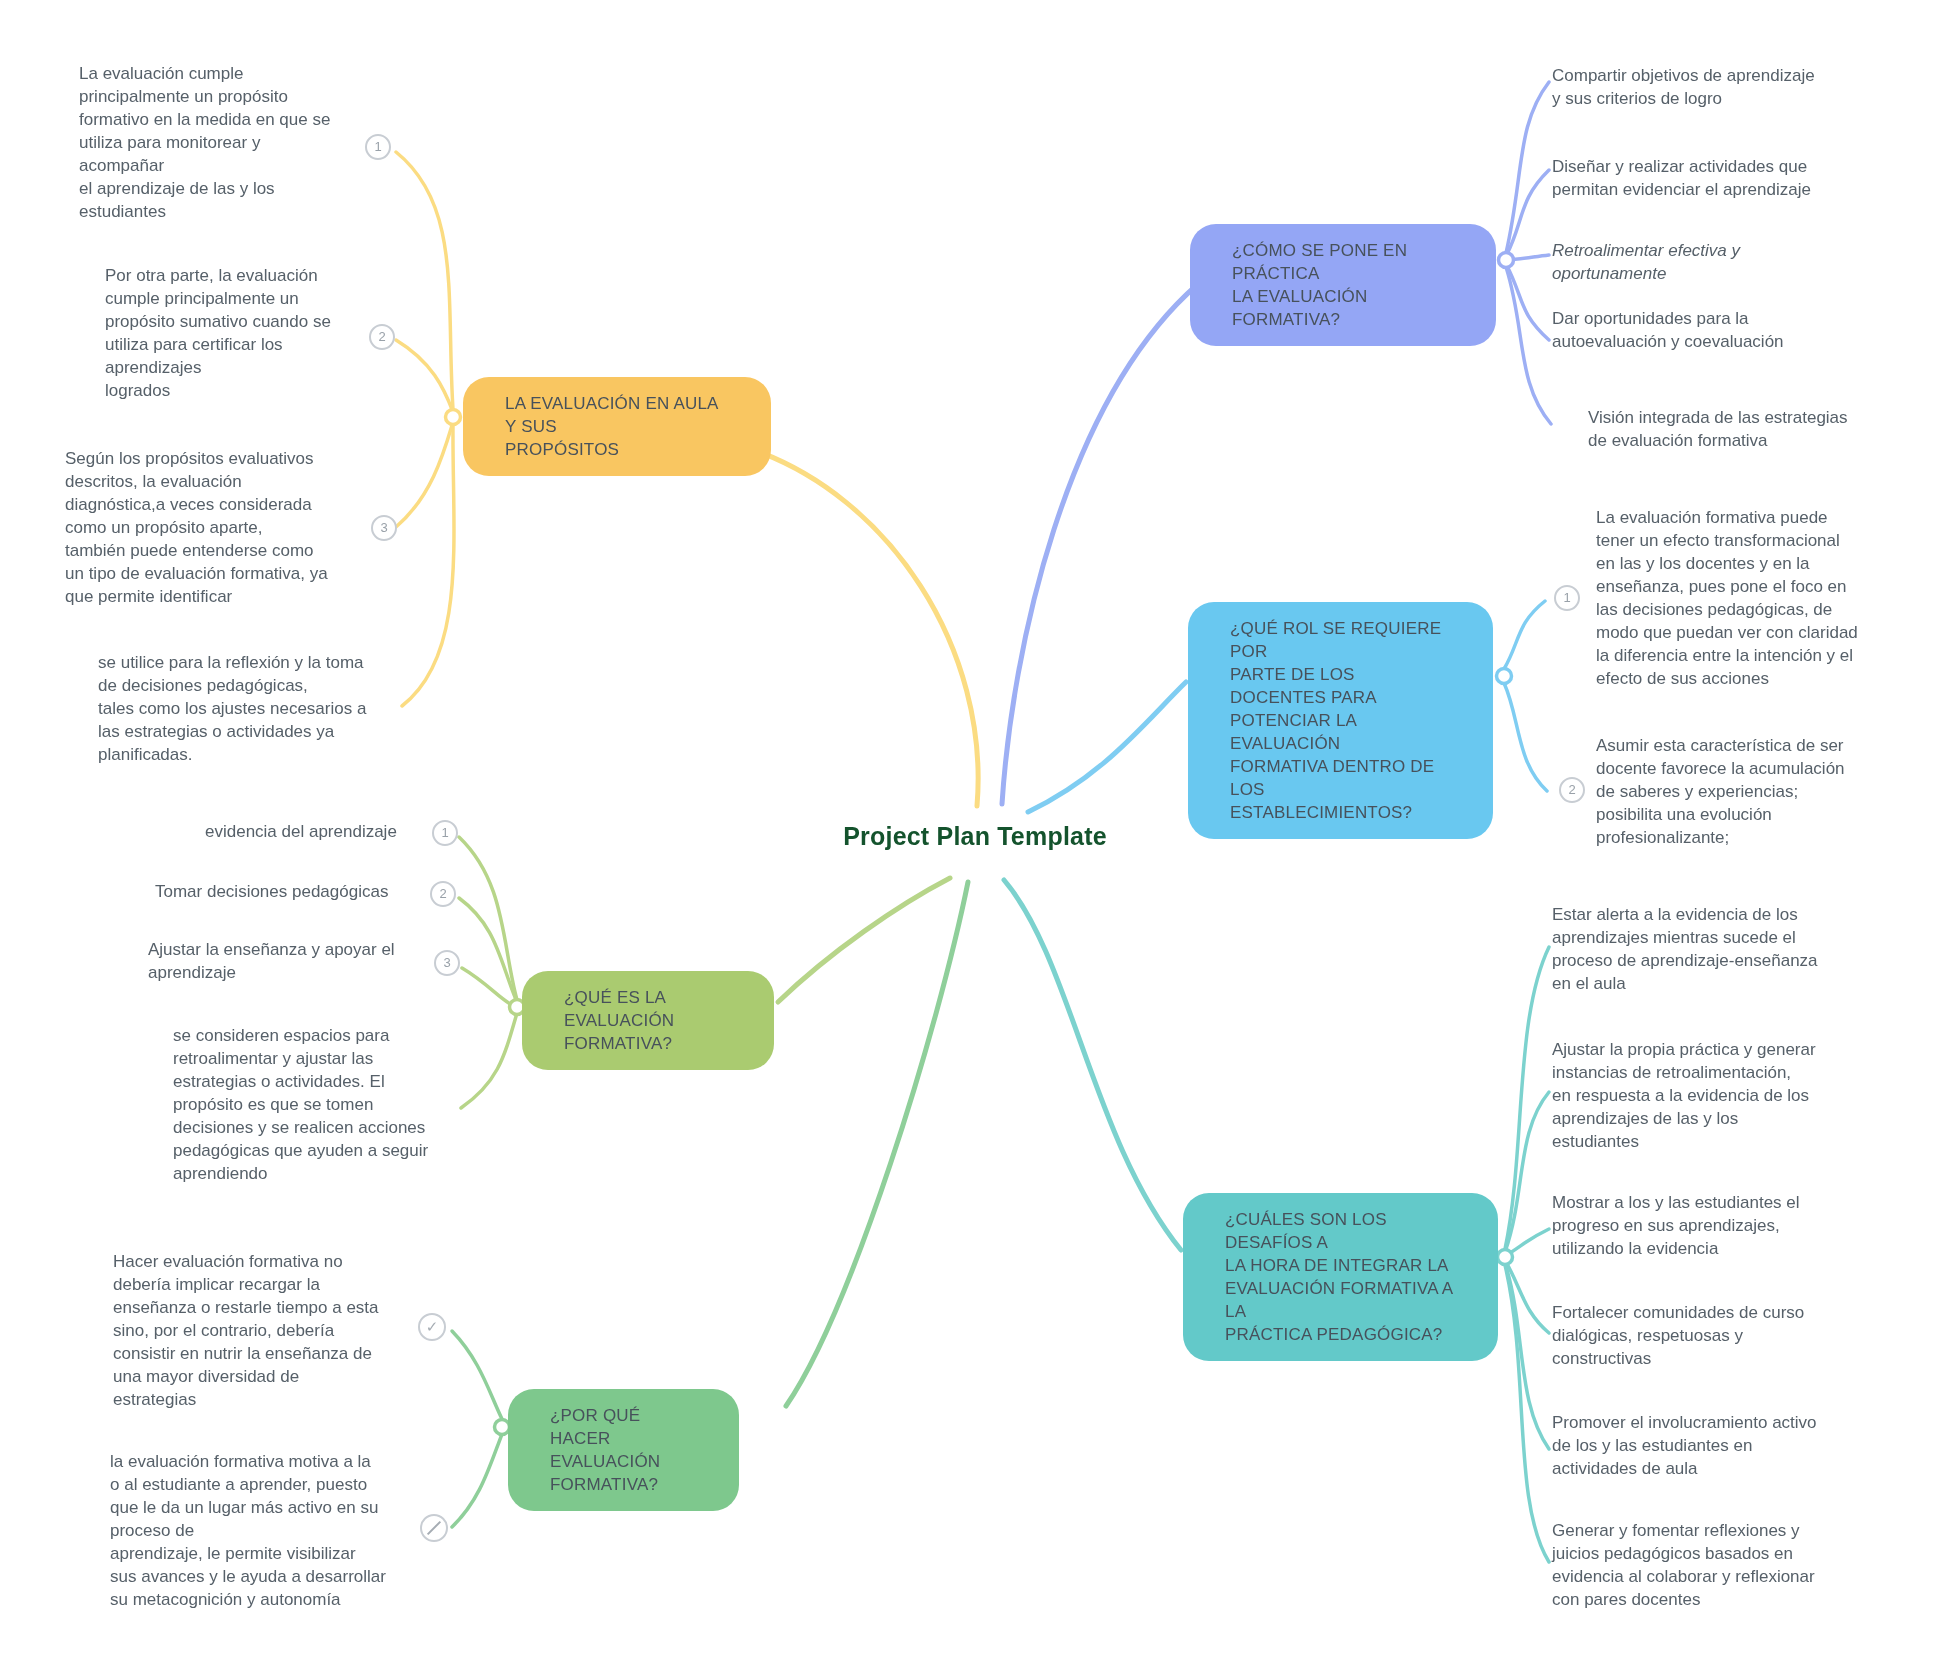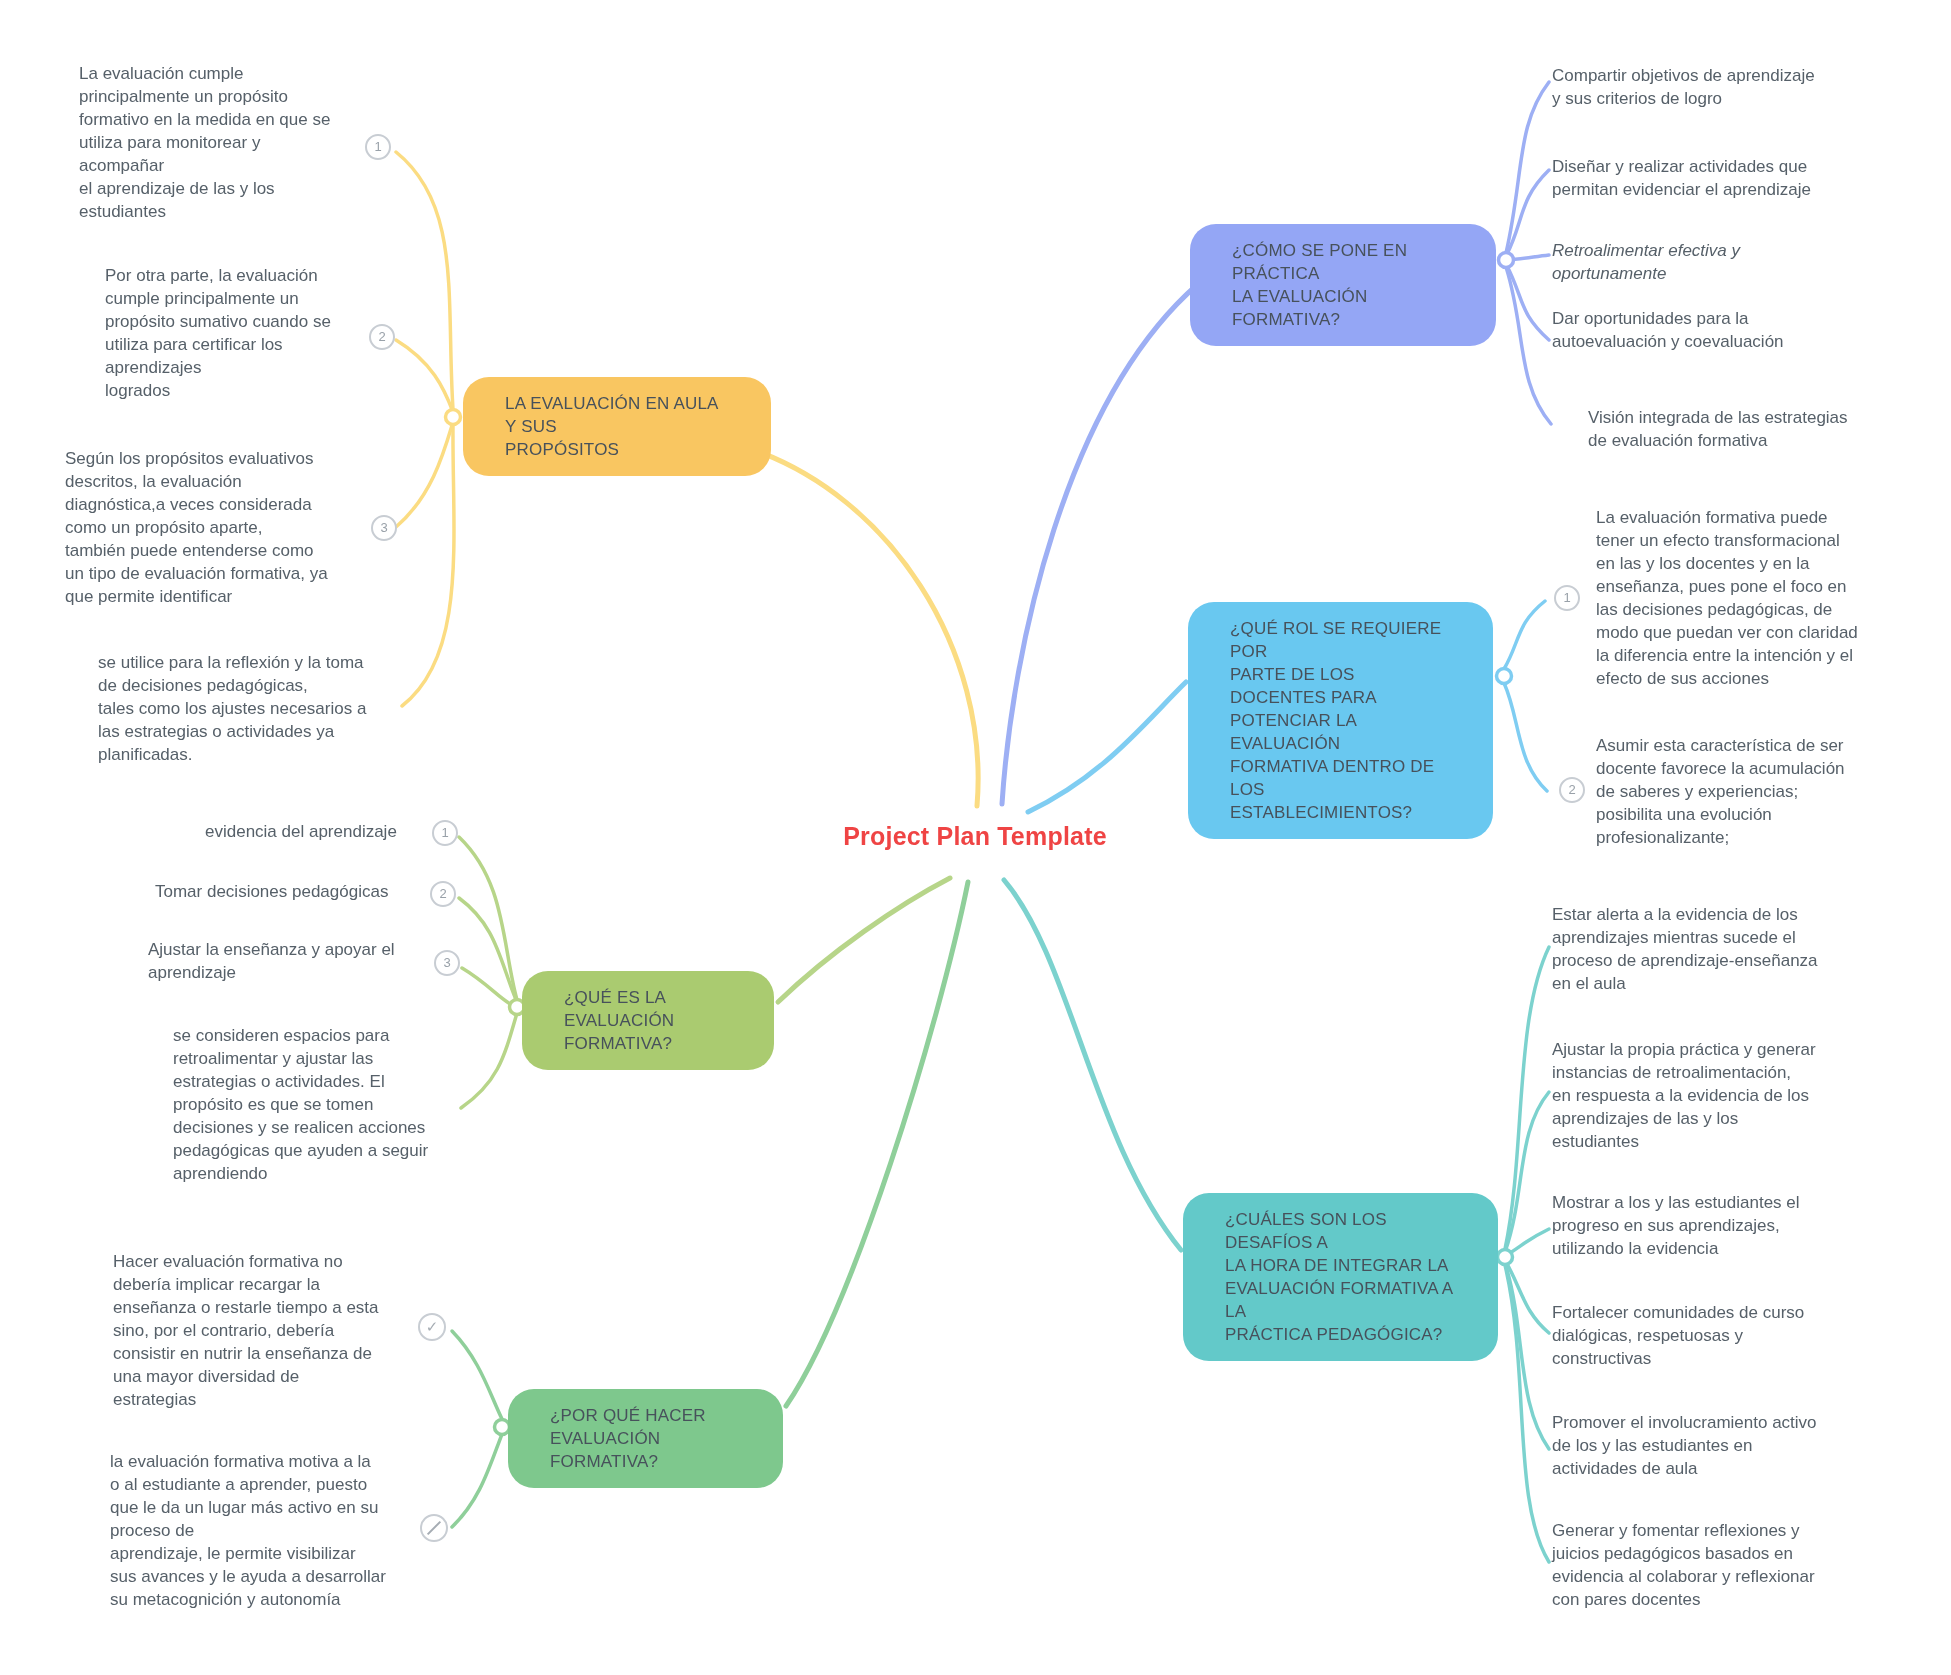--- a/index.html
+++ b/index.html
@@ -12,7 +12,7 @@
   svg.links { position:absolute; left:0; top:0; z-index:0; }
   .center-title {
     position:absolute; z-index:2; text-align:center;
-    font-size:25px; font-weight:700; color:#ef4444; letter-spacing:0.2px;
+    font-size:25px; font-weight:700; color:#14532d; letter-spacing:0.2px;
   }
   .pill {
     position:absolute; z-index:2;

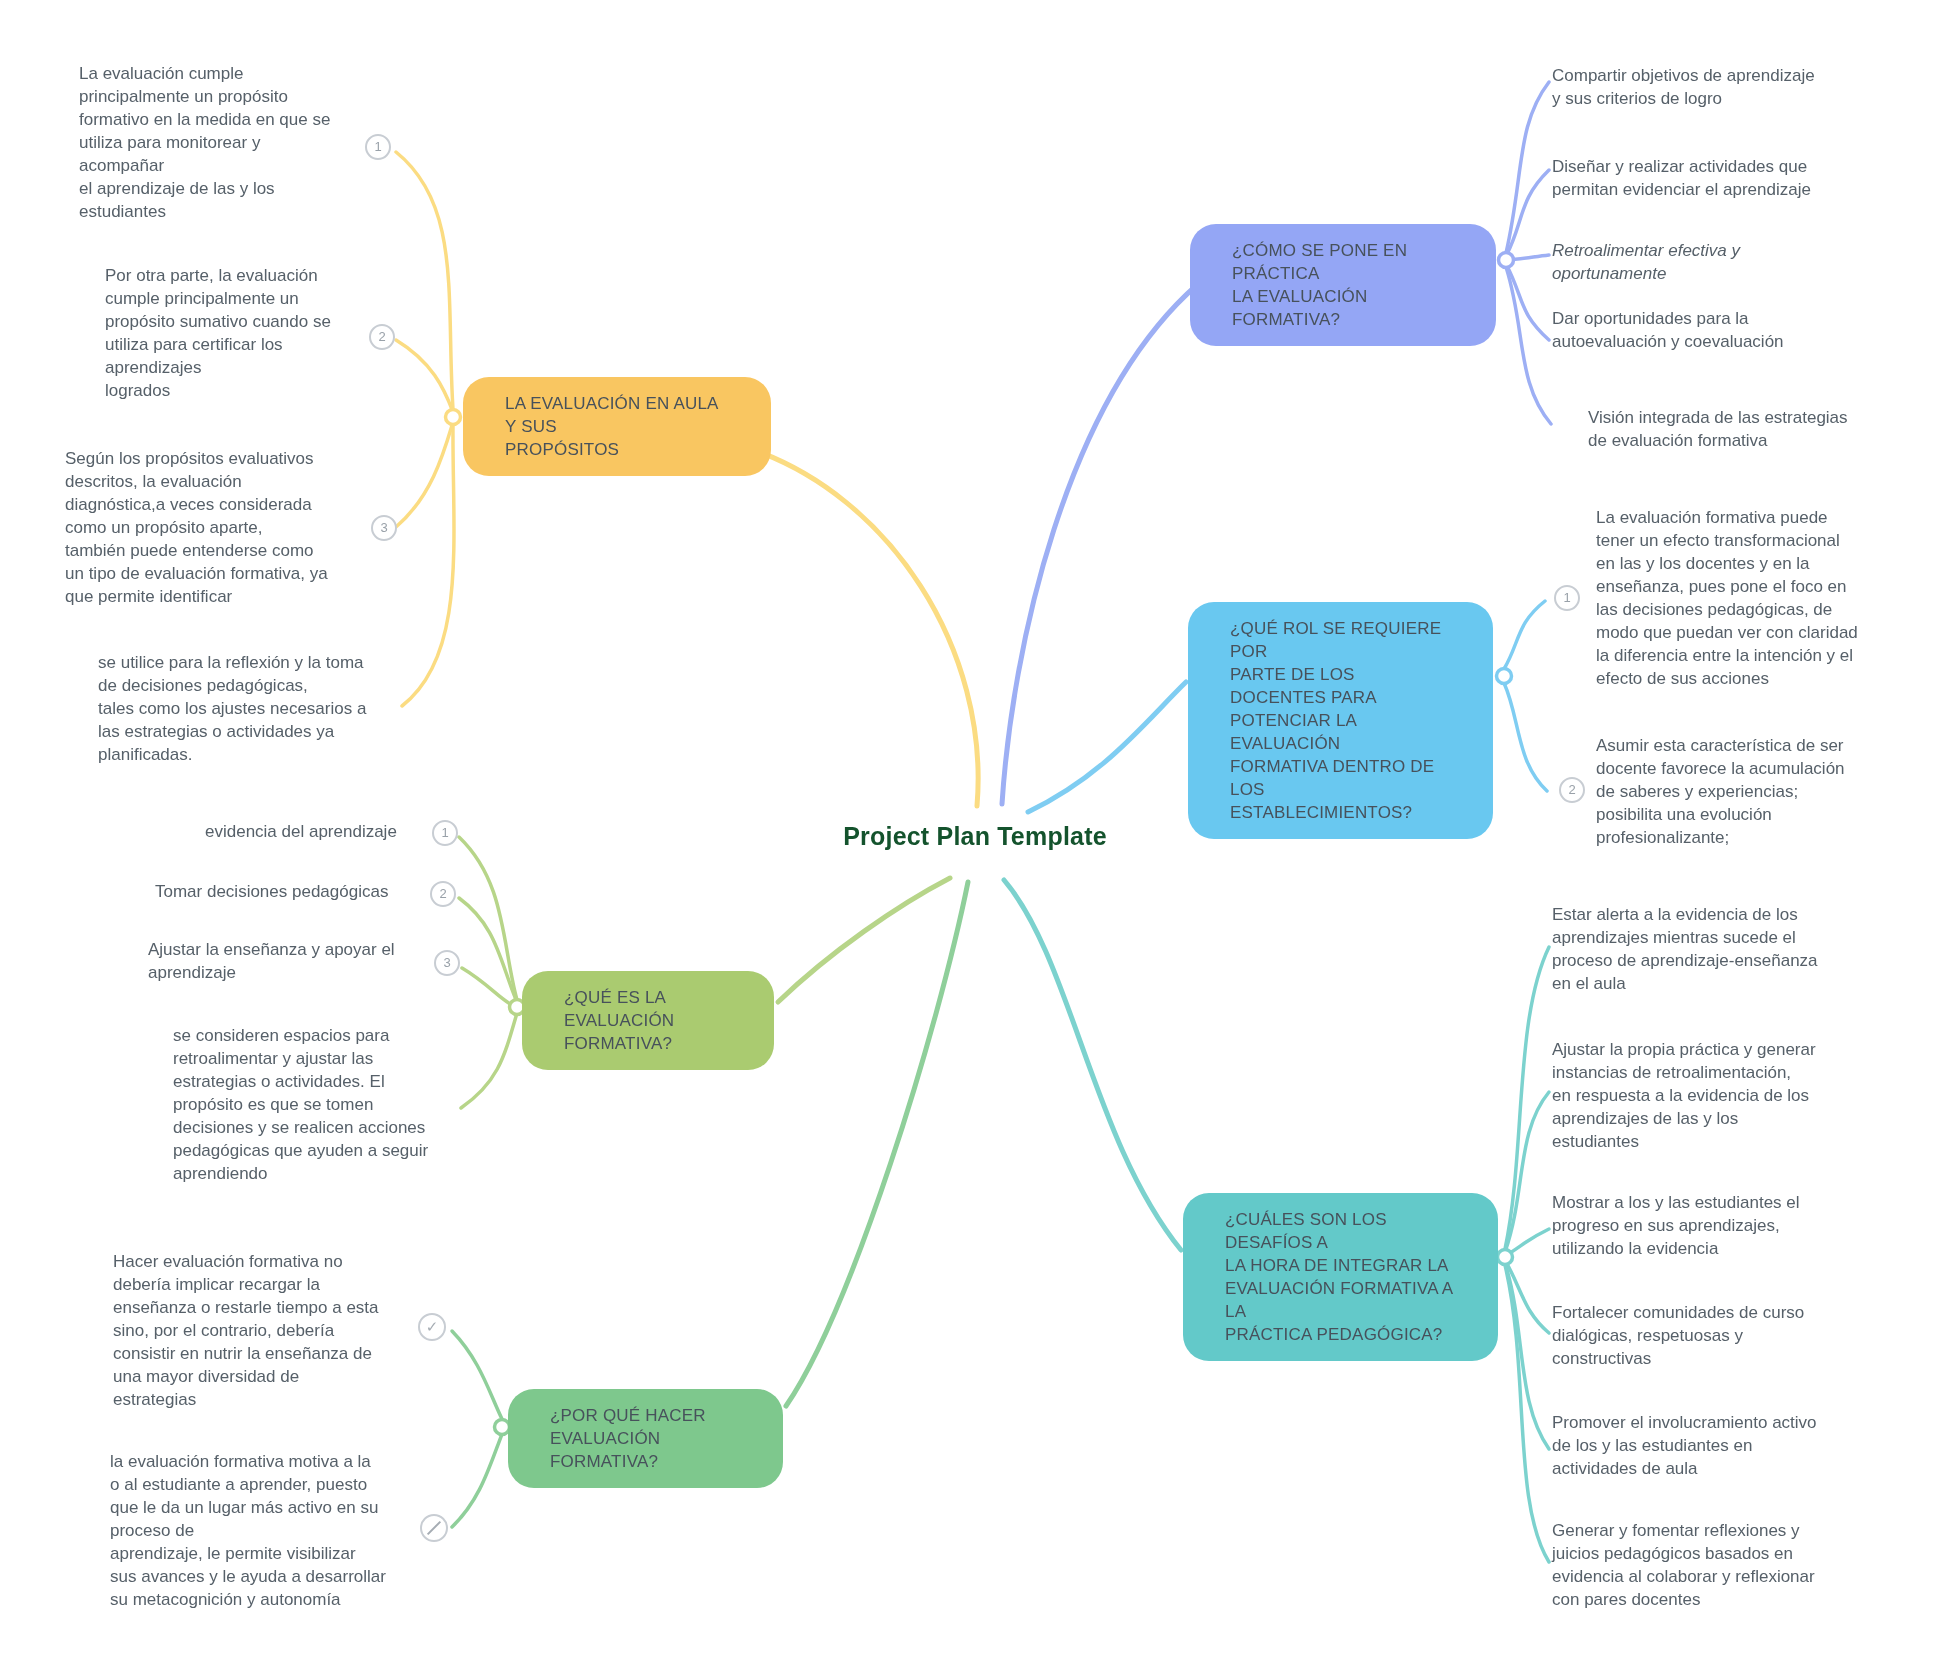--- a/index.html
+++ b/index.html
@@ -122,7 +122,7 @@
 ESTABLECIMIENTOS?</div>
 <div class="pill" style="left:522px; top:971px; width:252px; background:#AACB70;">¿QUÉ ES LA EVALUACIÓN
 FORMATIVA?</div>
-<div class="pill" style="left:508px; top:1389px; width:275px; background:#7EC88D;">¿POR QUÉ HACER
+<div class="pill" style="left:508px; top:1389px; width:231px; background:#7EC88D;">¿POR QUÉ HACER
 EVALUACIÓN FORMATIVA?</div>
 <div class="pill" style="left:1183px; top:1193px; width:315px; background:#63C9C9;">¿CUÁLES SON LOS DESAFÍOS A
 LA HORA DE INTEGRAR LA

